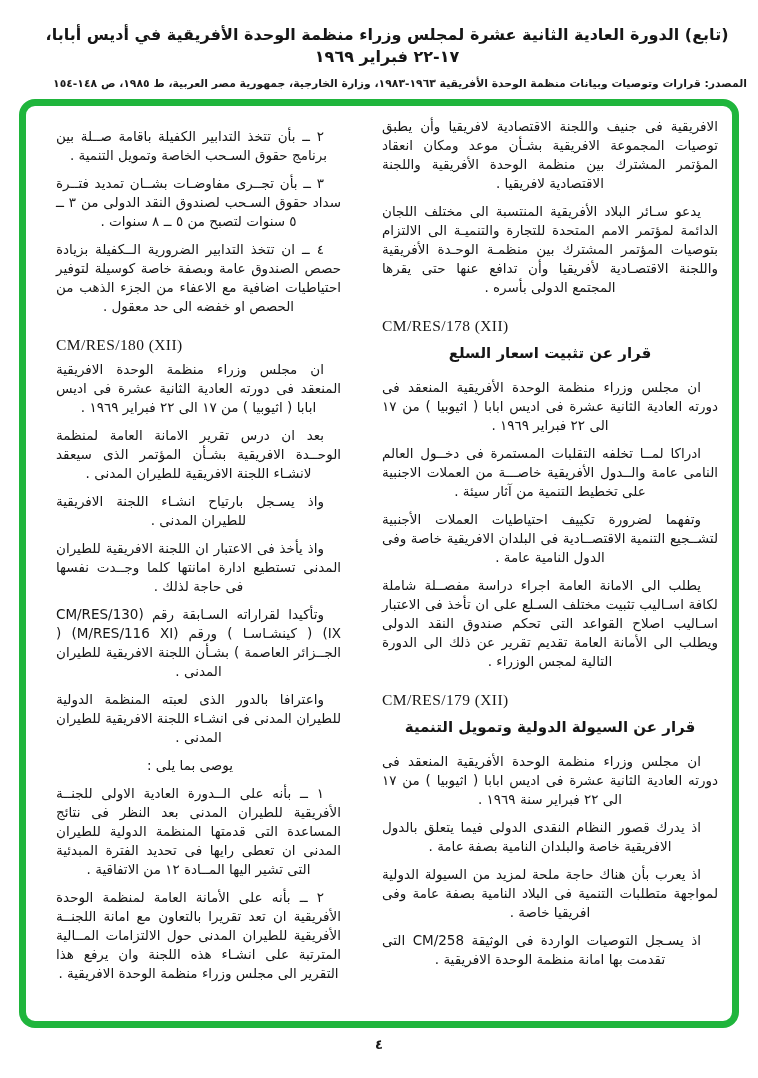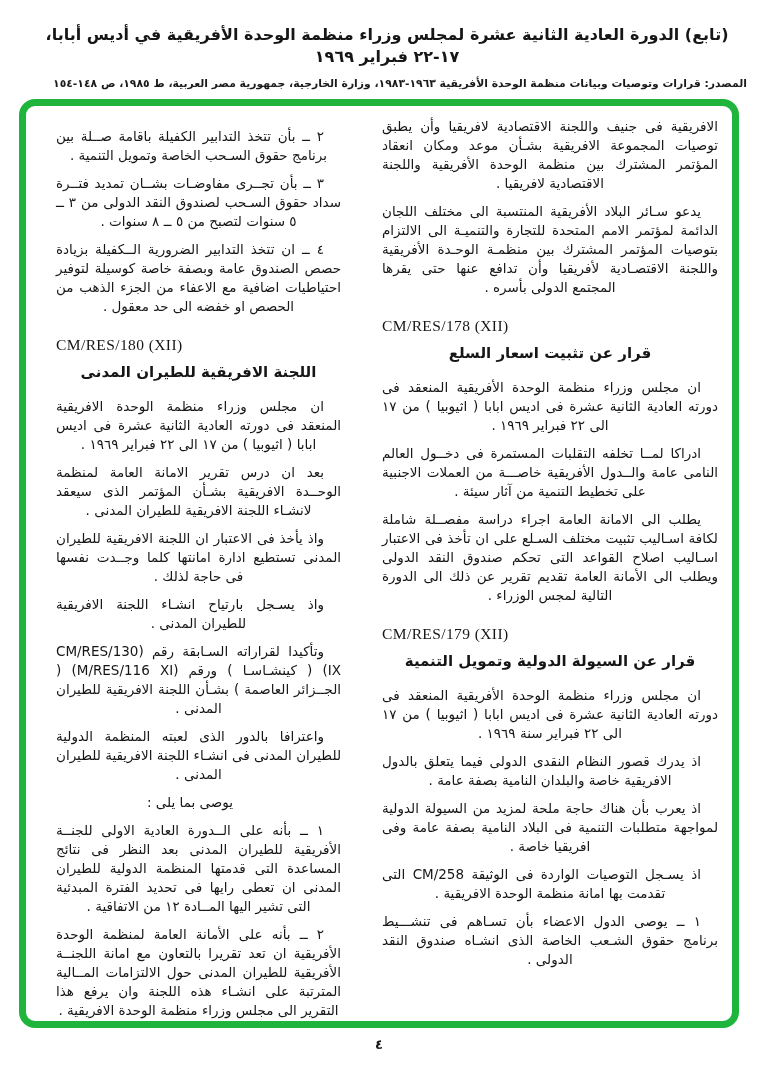--- a/index.html
+++ b/index.html
@@ -127,7 +127,6 @@
         <div class="blk blk-body">٣ ــ بأن تجــرى مفاوضـات بشــان تمديد فتــرة سداد حقوق السـحب لصندوق النقد الدولى من ٣ ــ ٥ سنوات لتصبح من ٥ ــ ٨ سنوات .</div>
         <div class="blk blk-body">٤ ــ ان تتخذ التدابير الضرورية الــكفيلة بزيادة حصص الصندوق عامة وبصفة خاصة كوسيلة لتوفير احتياطيات اضافية مع الاعفاء من الجزء الذهب من الحصص او خفضه الى حد معقول .</div>
         <div class="blk blk-ref">CM/RES/180 (XII)</div>
-        <div class="blk blk-title">اللجنة الافريقية للطيران المدنى</div>
         <div class="blk blk-body">ان مجلس وزراء منظمة الوحدة الافريقية المنعقد فى دورته العادية الثانية عشرة فى اديس ابابا ( اثيوبيا ) من ١٧ الى ٢٢ فبراير ١٩٦٩ .</div>
         <div class="blk blk-body">بعد ان درس تقرير الامانة العامة لمنظمة الوحــدة الافريقية بشـأن المؤتمر الذى سيعقد لانشـاء اللجنة الافريقية للطيران المدنى .</div>
         <div class="blk blk-body">واذ يأخذ فى الاعتبار ان اللجنة الافريقية للطيران المدنى تستطيع ادارة امانتها كلما وجــدت نفسها فى حاجة لذلك .</div>

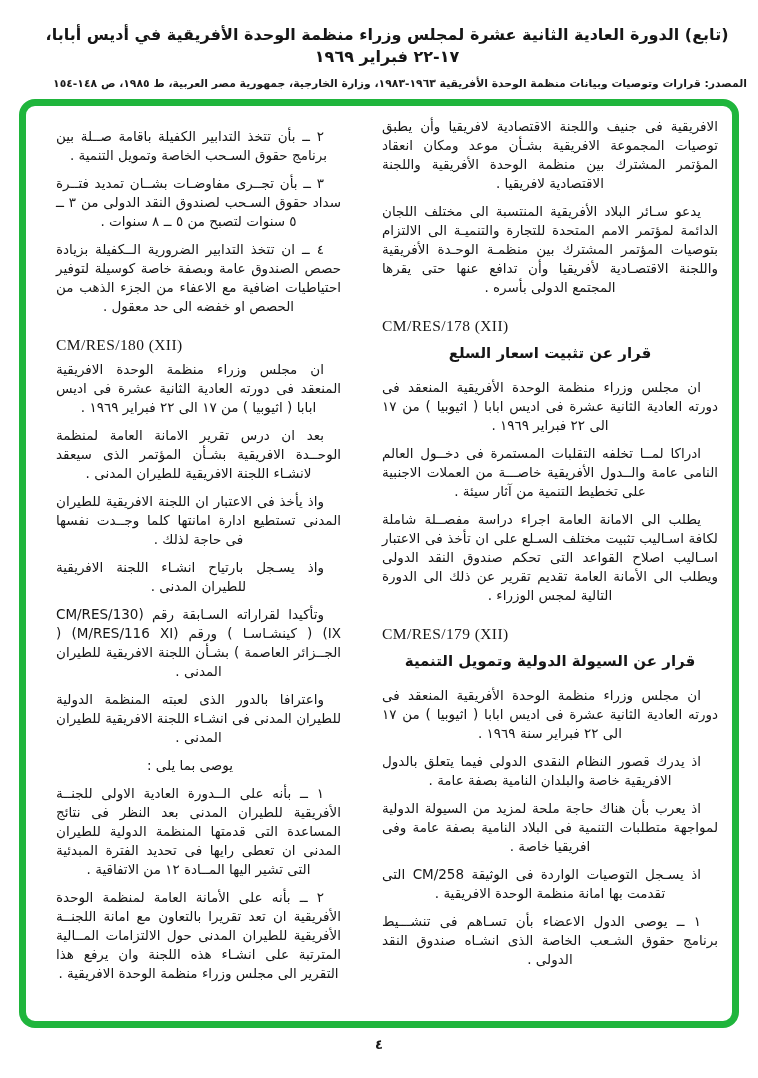--- a/index.html
+++ b/index.html
@@ -113,6 +113,7 @@
         <div class="blk blk-title">قرار عن تثبيت اسعار السلع</div>
         <div class="blk blk-body">ان مجلس وزراء منظمة الوحدة الأفريقية المنعقد فى دورته العادية الثانية عشرة فى اديس ابابا ( اثيوبيا ) من ١٧ الى ٢٢ فبراير ١٩٦٩ .</div>
         <div class="blk blk-body">ادراكا لمــا تخلفه التقلبات المستمرة فى دخــول العالم النامى عامة والــدول الأفريقية خاصـــة من العملات الاجنبية على تخطيط التنمية من آثار سيئة .</div>
+        <div class="blk blk-body">وتفهما لضرورة تكييف احتياطيات العملات الأجنبية لتشــجيع التنمية الاقتصــادية فى البلدان الافريقية خاصة وفى الدول النامية عامة .</div>
         <div class="blk blk-body">يطلب الى الامانة العامة اجراء دراسة مفصــلة شاملة لكافة اسـاليب تثبيت مختلف السـلع على ان تأخذ فى الاعتبار اسـاليب اصلاح القواعد التى تحكم صندوق النقد الدولى ويطلب الى الأمانة العامة تقديم تقرير عن ذلك الى الدورة التالية لمجس الوزراء .</div>
         <div class="blk blk-ref">CM/RES/179 (XII)</div>
         <div class="blk blk-title">قرار عن السيولة الدولية وتمويل التنمية</div>

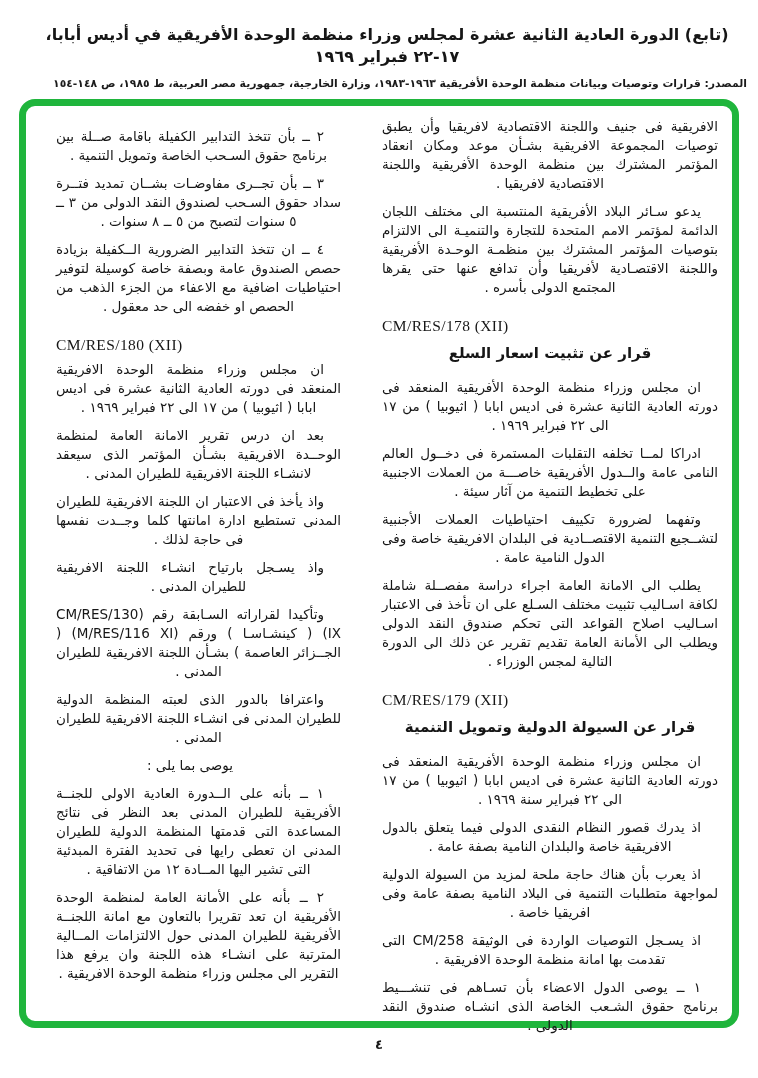--- a/index.html
+++ b/index.html
@@ -130,8 +130,8 @@
         <div class="blk blk-ref">CM/RES/180 (XII)</div>
         <div class="blk blk-body">ان مجلس وزراء منظمة الوحدة الافريقية المنعقد فى دورته العادية الثانية عشرة فى اديس ابابا ( اثيوبيا ) من ١٧ الى ٢٢ فبراير ١٩٦٩ .</div>
         <div class="blk blk-body">بعد ان درس تقرير الامانة العامة لمنظمة الوحــدة الافريقية بشـأن المؤتمر الذى سيعقد لانشـاء اللجنة الافريقية للطيران المدنى .</div>
+        <div class="blk blk-body">واذ يسـجل بارتياح انشـاء اللجنة الافريقية للطيران المدنى .</div>
         <div class="blk blk-body">واذ يأخذ فى الاعتبار ان اللجنة الافريقية للطيران المدنى تستطيع ادارة امانتها كلما وجــدت نفسها فى حاجة لذلك .</div>
-        <div class="blk blk-body">واذ يسـجل بارتياح انشـاء اللجنة الافريقية للطيران المدنى .</div>
         <div class="blk blk-body">وتأكيدا لقراراته السـابقة رقم (CM/RES/130 IX) ( كينشـاسـا ) ورقم (M/RES/116 XI) ( الجــزائر العاصمة ) بشـأن اللجنة الافريقية للطيران المدنى .</div>
         <div class="blk blk-body">واعترافا بالدور الذى لعبته المنظمة الدولية للطيران المدنى فى انشـاء اللجنة الافريقية للطيران المدنى .</div>
         <div class="blk blk-body">يوصى بما يلى :</div>

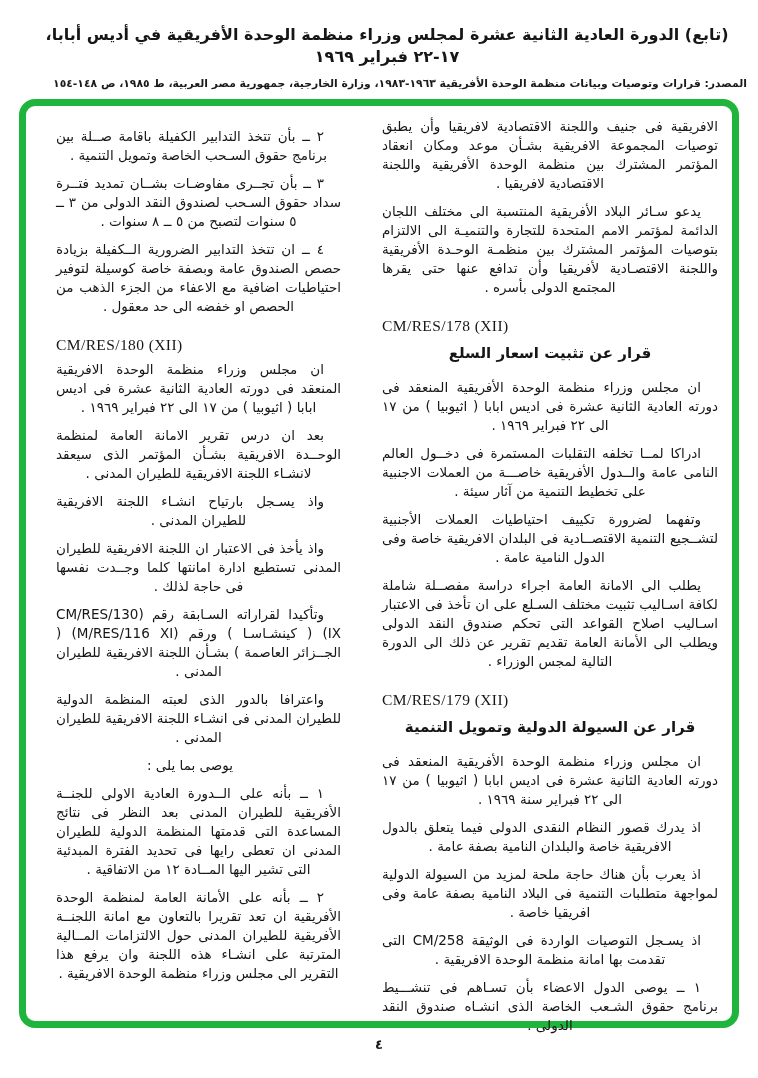--- a/index.html
+++ b/index.html
@@ -121,7 +121,6 @@
         <div class="blk blk-body">اذ يدرك قصور النظام النقدى الدولى فيما يتعلق بالدول الافريقية خاصة والبلدان النامية بصفة عامة .</div>
         <div class="blk blk-body">اذ يعرب بأن هناك حاجة ملحة لمزيد من السيولة الدولية لمواجهة متطلبات التنمية فى البلاد النامية بصفة عامة وفى افريقيا خاصة .</div>
         <div class="blk blk-body">اذ يسـجل التوصيات الواردة فى الوثيقة CM/258 التى تقدمت بها امانة منظمة الوحدة الافريقية .</div>
-        <div class="blk blk-body">١ ــ يوصى الدول الاعضاء بأن تسـاهم فى تنشـــيط برنامج حقوق الشـعب الخاصة الذى انشـاه صندوق النقد الدولى .</div>
       </div>
     <div class="col col-left">
         <div class="blk blk-body">٢ ــ بأن تتخذ التدابير الكفيلة باقامة صــلة بين برنامج حقوق السـحب الخاصة وتمويل التنمية .</div>

